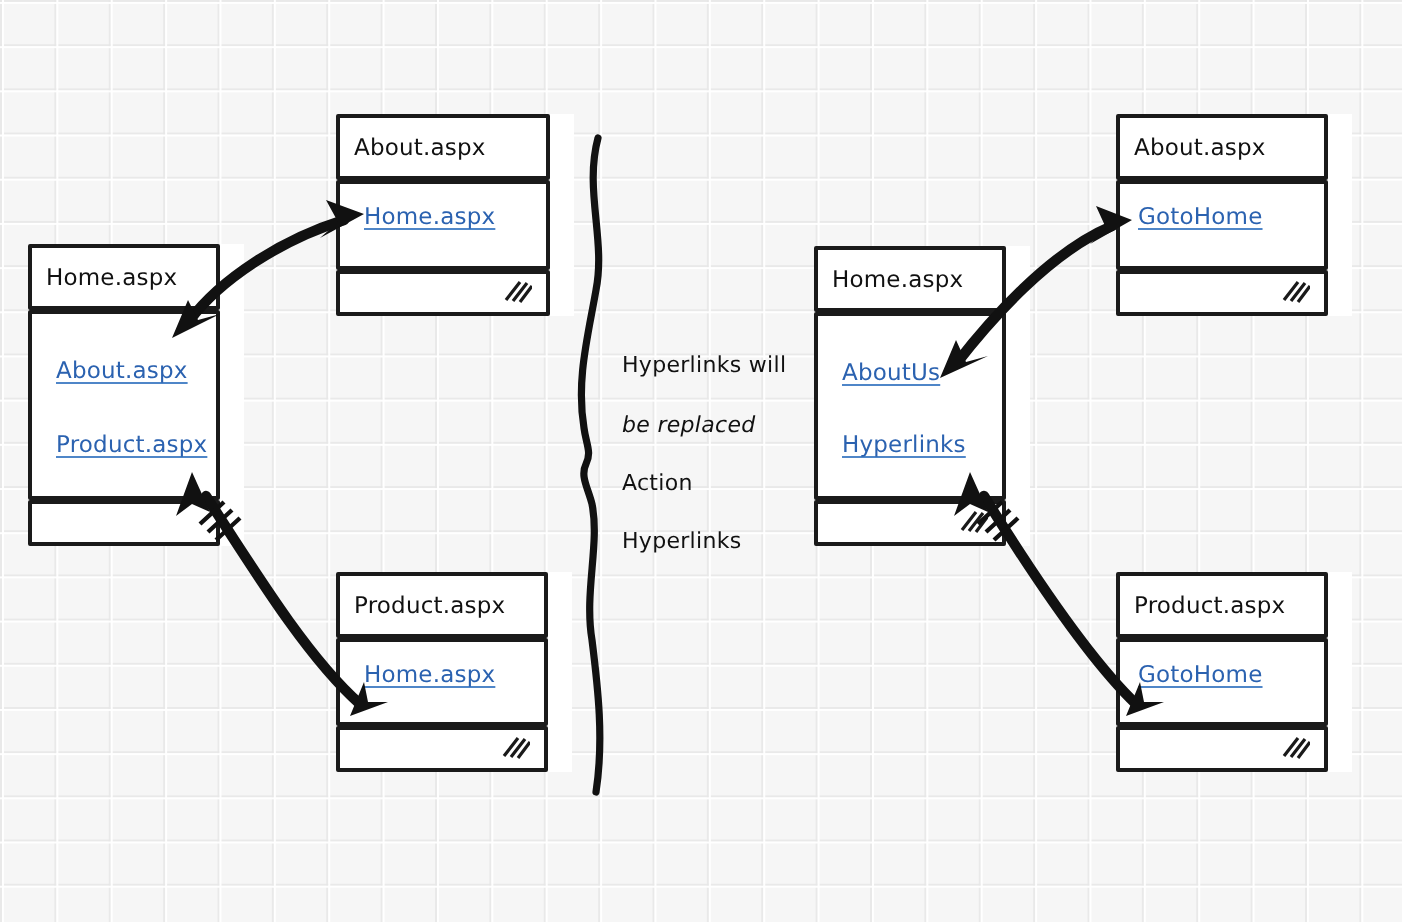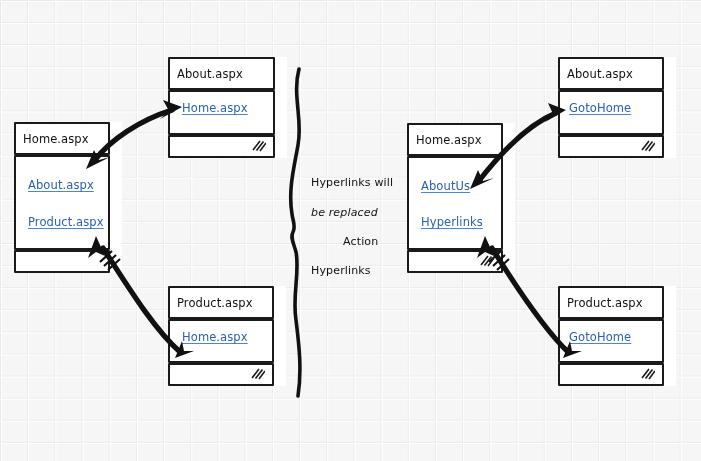--- a/index.html
+++ b/index.html
@@ -122,7 +122,7 @@
 
   <div class="brace-text" style="left:311px;top:176px;">Hyperlinks will</div>
   <div class="brace-text" style="left:311px;top:206px;font-style:italic;">be replaced</div>
-  <div class="brace-text" style="left:311px;top:235px;margin-left:32px;">Action</div>
+  <div class="brace-text" style="left:311px;top:235px;">Action</div>
   <div class="brace-text" style="left:311px;top:264px;">Hyperlinks</div>
 
   <div class="page-box" style="left:558px;top:57px;width:118px;height:101px;">

